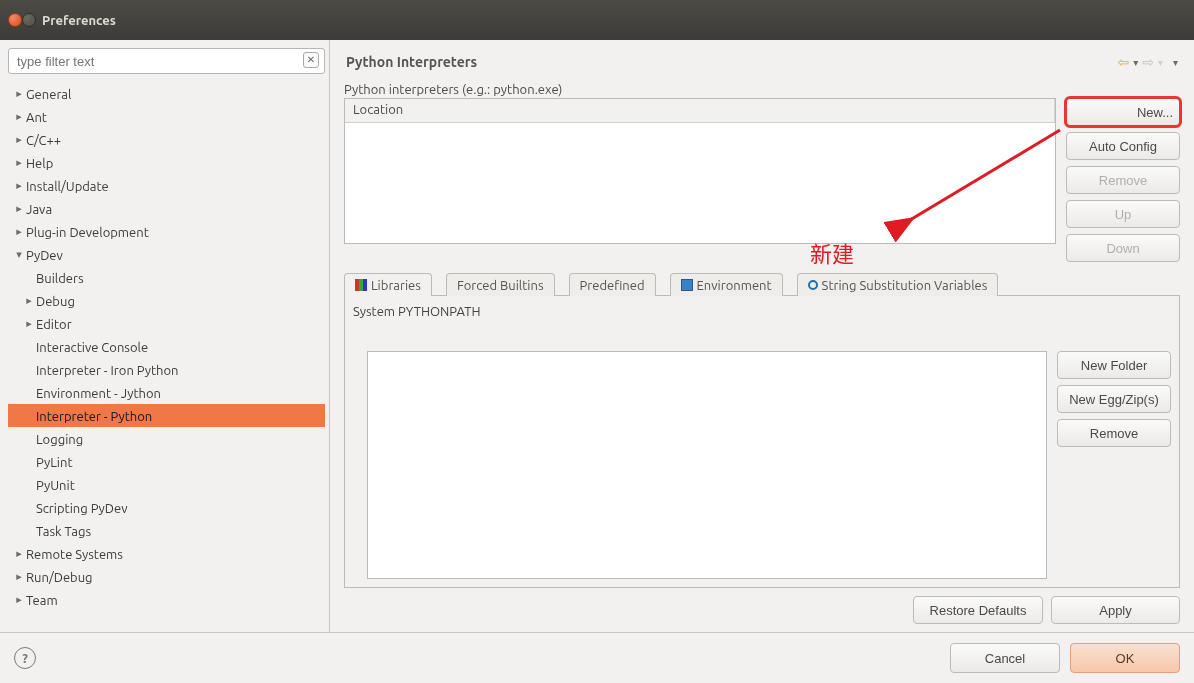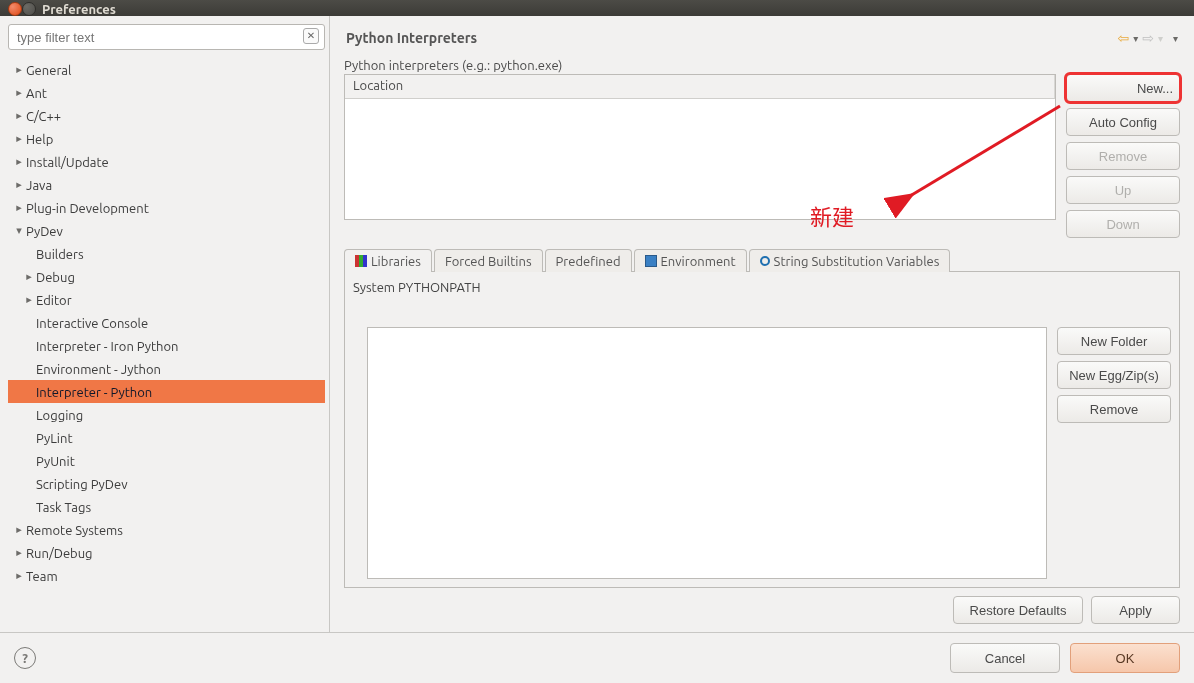--- a/index.html
+++ b/index.html
@@ -21,10 +21,10 @@
     flex-direction: column;
   }
   .titlebar {
-    height: 16px;
+    height: 40px;
     background: linear-gradient(to bottom, #4c4b46, #3c3b37);
     display: flex;
-    align-items: flex-end;
+    align-items: center;
     padding: 0 8px;
   }
   .win-btn {

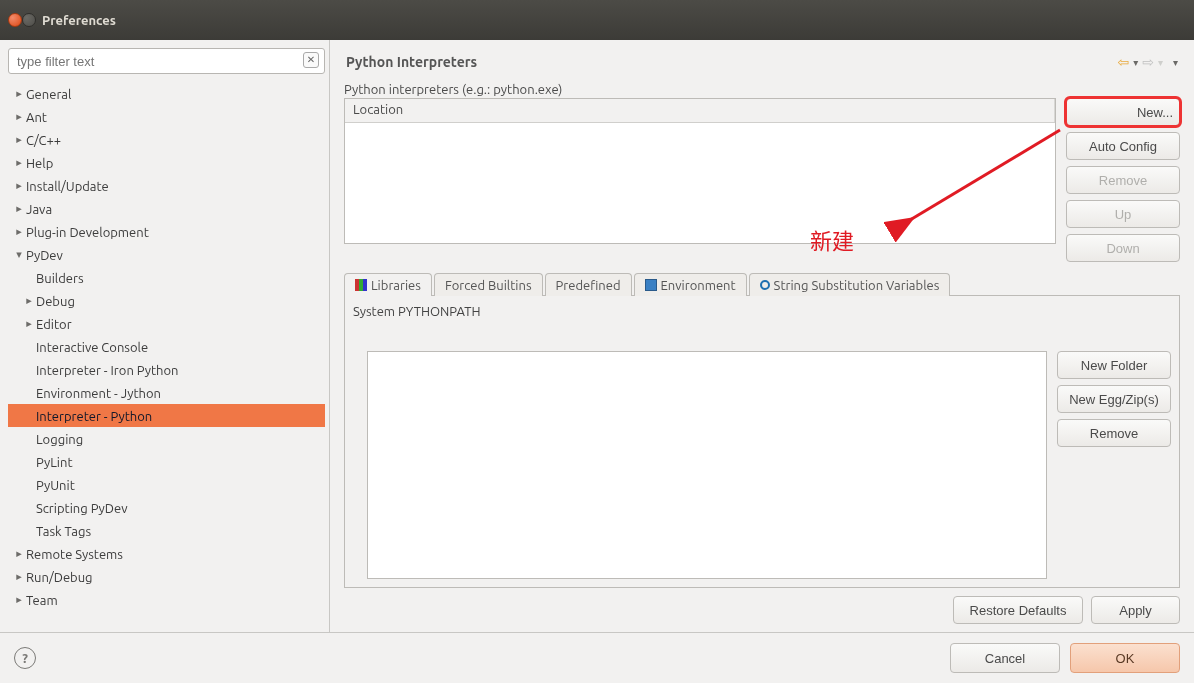--- a/index.html
+++ b/index.html
@@ -353,7 +353,7 @@
       </defs>
       <line x1="520" y1="10" x2="370" y2="100" stroke="#e01b24" stroke-width="3" marker-end="url(#arrowhead)"></line>
     </svg>
-    <div class="annot annot-text" style="left:810px; top:183px;">新建</div>
+    <div class="annot annot-text" style="left:810px; top:196px;">新建</div>
 
   </div>
 

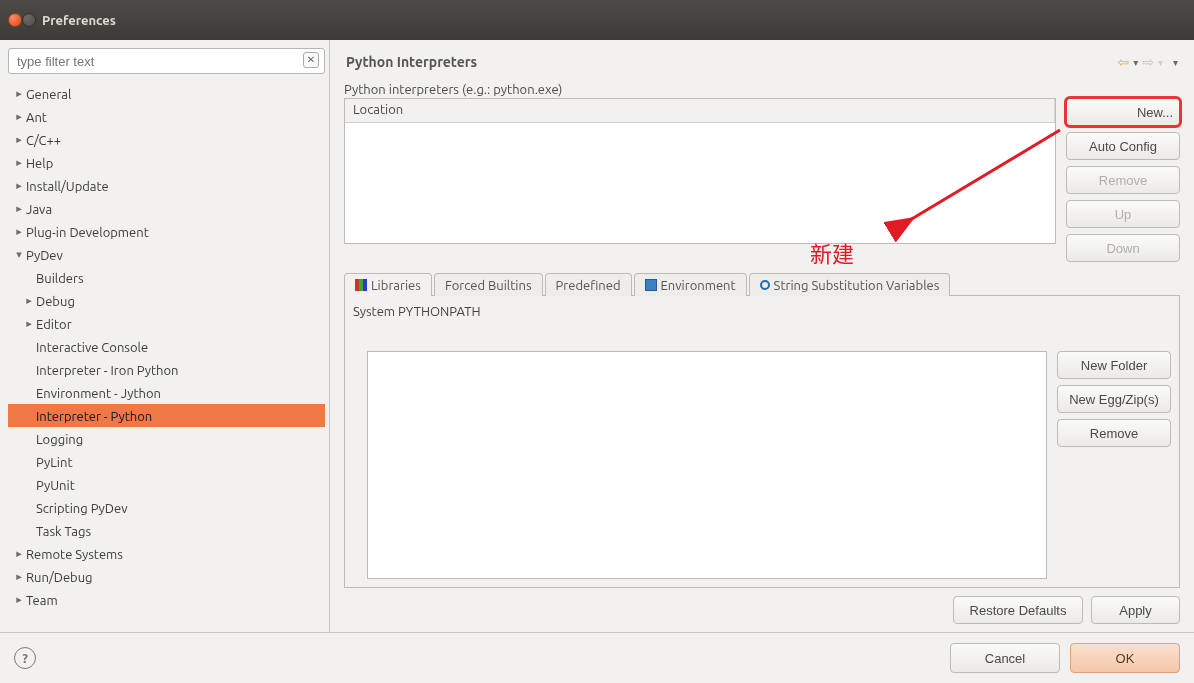--- a/index.html
+++ b/index.html
@@ -110,7 +110,7 @@
   }
   .btn.highlight-border { outline:3px solid #e33; outline-offset:-1px;text-align:right;}
 
-  .tabs-row { display:flex; gap:0; margin-top:10px; position:relative; align-items:flex-end;}
+  .tabs-row { display:flex; gap:12px; margin-top:10px; position:relative; align-items:flex-end;}
   .tab {
     padding:4px 10px; border:1px solid #bdbbb7; border-bottom:none;
     background:#efedea; color:#555; border-radius:4px 4px 0 0;

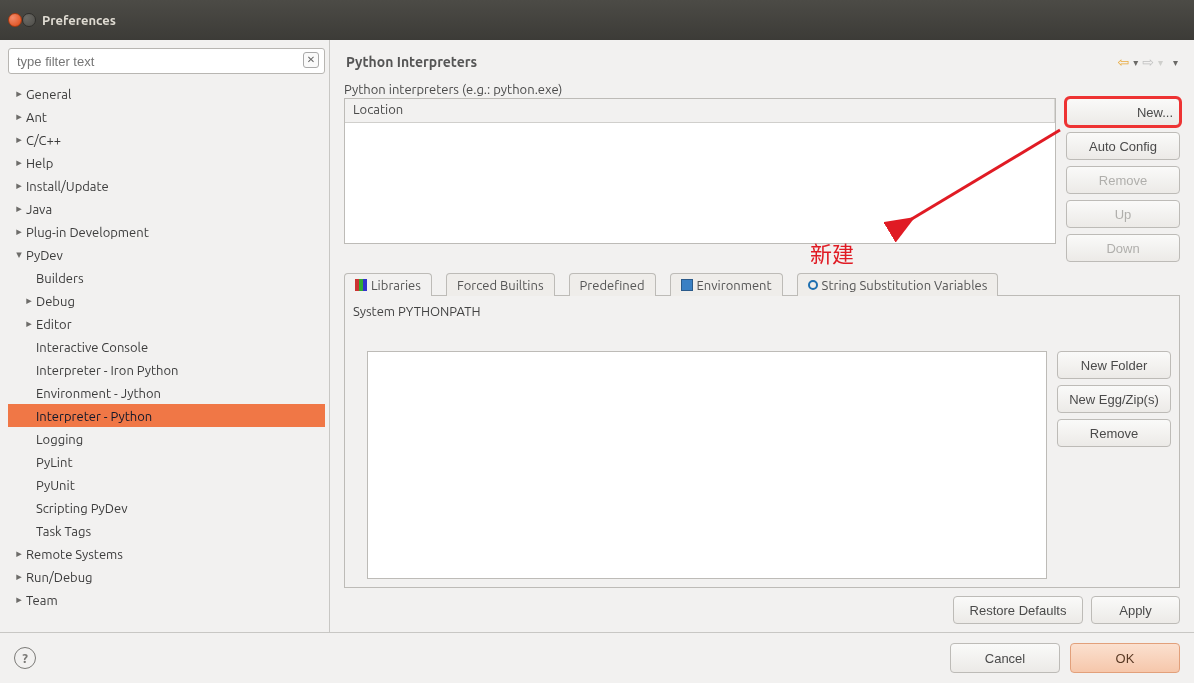--- a/index.html
+++ b/index.html
@@ -341,7 +341,7 @@
 
       <div class="bottom-btns-right">
         <button class="btn" style="width:130px">Restore Defaults</button>
-        <button class="btn" style="width:89px">Apply</button>
+        <button class="btn" style="width:129px">Apply</button>
       </div>
     </div>
 

